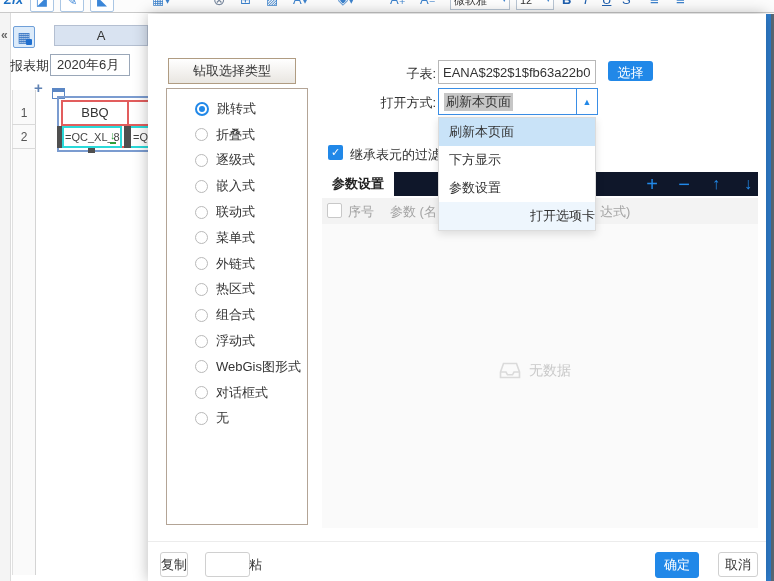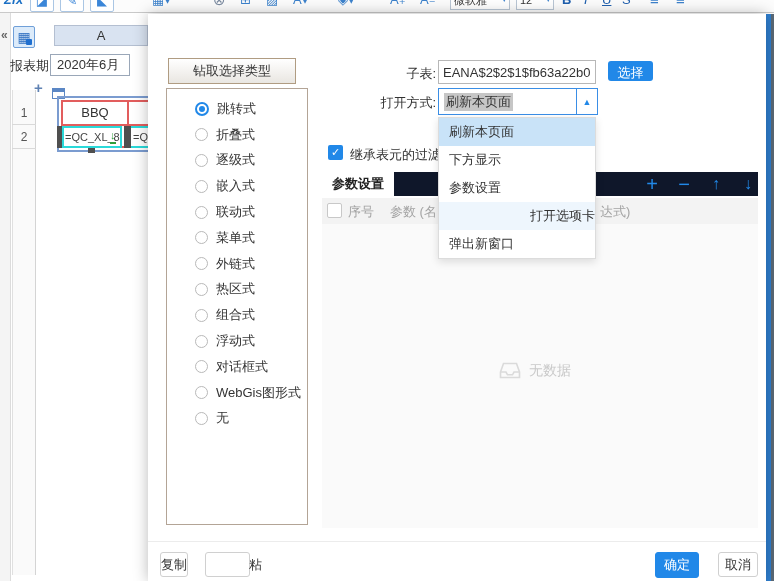--- a/index.html
+++ b/index.html
@@ -279,7 +279,6 @@
         <div class="dd-item" data-name="open-mode-option-1">下方显示</div>
         <div class="dd-item" data-name="open-mode-option-2">参数设置</div>
         <div class="dd-item dd-hov" data-name="open-mode-option-3">打开选项卡</div>
-        <div class="dd-item" data-name="open-mode-option-4">弹出新窗口</div>
       </div>
 
     <div class="footer-div" data-name="footer-divider"></div>

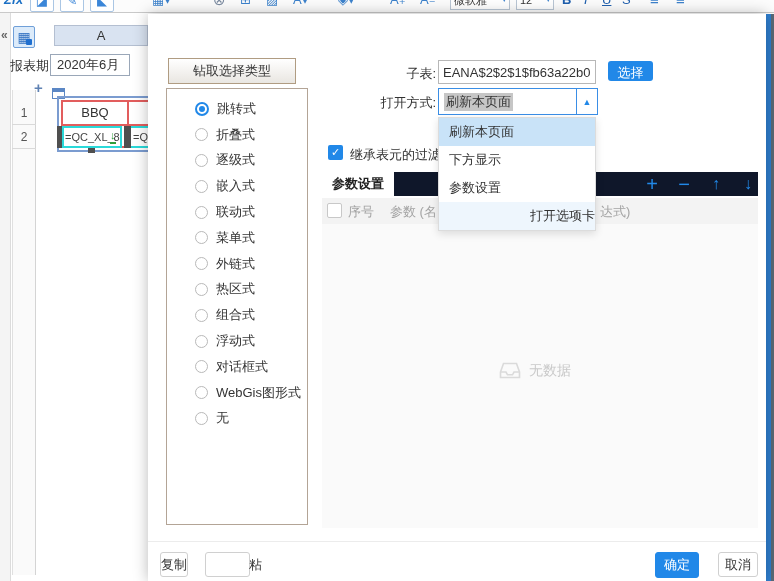--- a/index.html
+++ b/index.html
@@ -220,13 +220,13 @@
           <span class="radio" data-name="radio-icon"></span>
           <span class="radio-label" data-name="radio-label">浮动式</span>
         </div>
+        <div class="radio-item" data-name="drill-type-option-12">
+          <span class="radio" data-name="radio-icon"></span>
+          <span class="radio-label" data-name="radio-label">WebGis图形式</span>
+        </div>
         <div class="radio-item" data-name="drill-type-option-13">
           <span class="radio" data-name="radio-icon"></span>
           <span class="radio-label" data-name="radio-label">对话框式</span>
-        </div>
-        <div class="radio-item" data-name="drill-type-option-12">
-          <span class="radio" data-name="radio-icon"></span>
-          <span class="radio-label" data-name="radio-label">WebGis图形式</span>
         </div>
         <div class="radio-item" data-name="drill-type-option-14">
           <span class="radio" data-name="radio-icon"></span>

